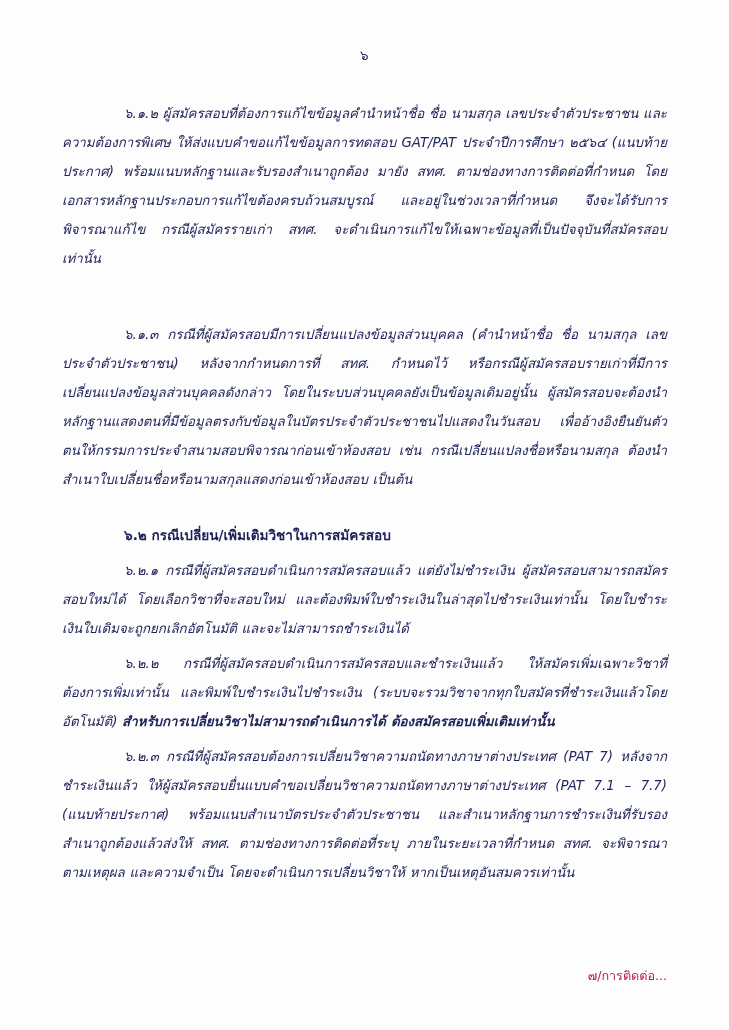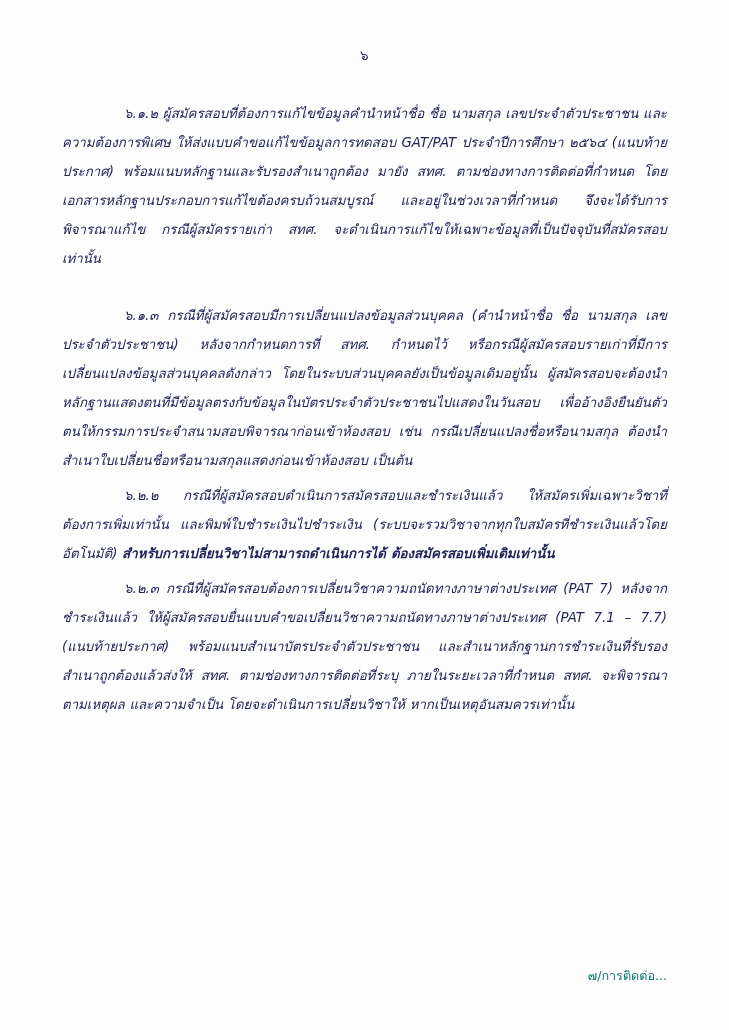--- a/index.html
+++ b/index.html
@@ -43,7 +43,7 @@
     font-style: italic;
   }
   .para.gap-top {
-    margin-top: 12px;
+    margin-top: 31px;
   }
   .heading {
     font-size: 13.6px;

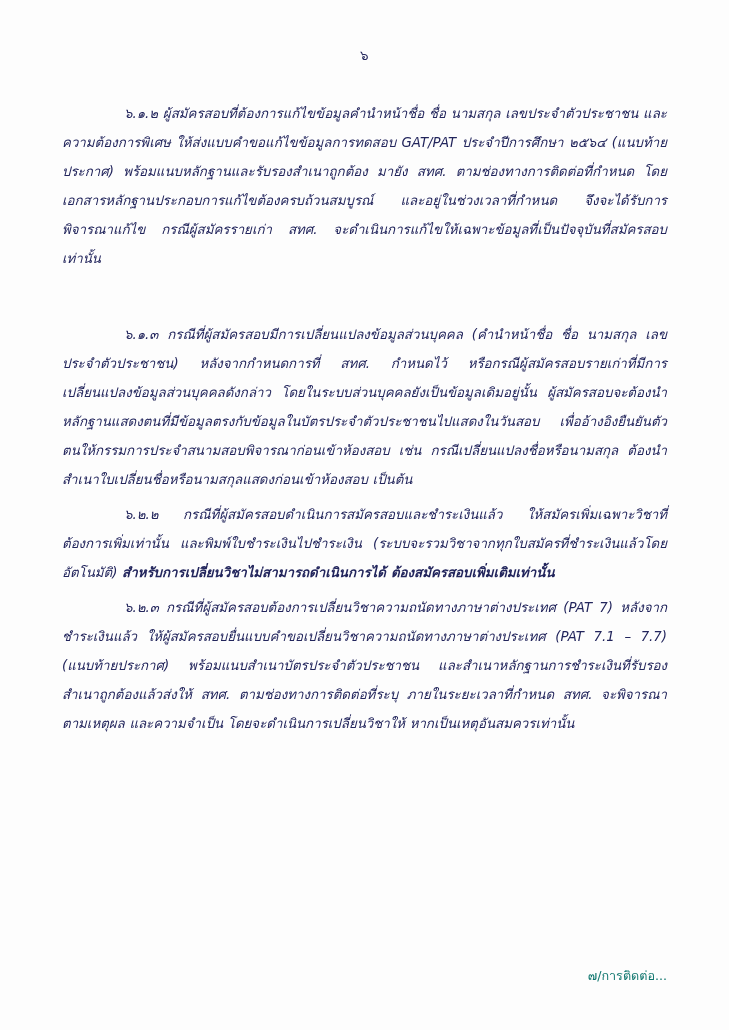--- a/index.html
+++ b/index.html
@@ -80,6 +80,7 @@
 
   <p class="para indent gap-top">๖.๑.๓ กรณีที่ผู้สมัครสอบมีการเปลี่ยนแปลงข้อมูลส่วนบุคคล (คำนำหน้าชื่อ ชื่อ นามสกุล เลขประจำตัวประชาชน) หลังจากกำหนดการที่ สทศ. กำหนดไว้ หรือกรณีผู้สมัครสอบรายเก่าที่มีการเปลี่ยนแปลงข้อมูลส่วนบุคคลดังกล่าว โดยในระบบส่วนบุคคลยังเป็นข้อมูลเดิมอยู่นั้น ผู้สมัครสอบจะต้องนำหลักฐานแสดงตนที่มีข้อมูลตรงกับข้อมูลในบัตรประจำตัวประชาชนไปแสดงในวันสอบ เพื่ออ้างอิงยืนยันตัวตนให้กรรมการประจำสนามสอบพิจารณาก่อนเข้าห้องสอบ เช่น กรณีเปลี่ยนแปลงชื่อหรือนามสกุล ต้องนำสำเนาใบเปลี่ยนชื่อหรือนามสกุลแสดงก่อนเข้าห้องสอบ เป็นต้น</p>
 
+  <h2 class="heading">๖.๒ กรณีเปลี่ยน/เพิ่มเติมวิชาในการสมัครสอบ</h2>
 
 
   <p class="para indent"><span>๖.๒.๒ กรณีที่ผู้สมัครสอบดำเนินการสมัครสอบและชำระเงินแล้ว ให้สมัครเพิ่มเฉพาะวิชาที่ต้องการเพิ่มเท่านั้น และพิมพ์ใบชำระเงินไปชำระเงิน (ระบบจะรวมวิชาจากทุกใบสมัครที่ชำระเงินแล้วโดยอัตโนมัติ) </span><span class="bold">สำหรับการเปลี่ยนวิชาไม่สามารถดำเนินการได้ ต้องสมัครสอบเพิ่มเติมเท่านั้น</span></p>

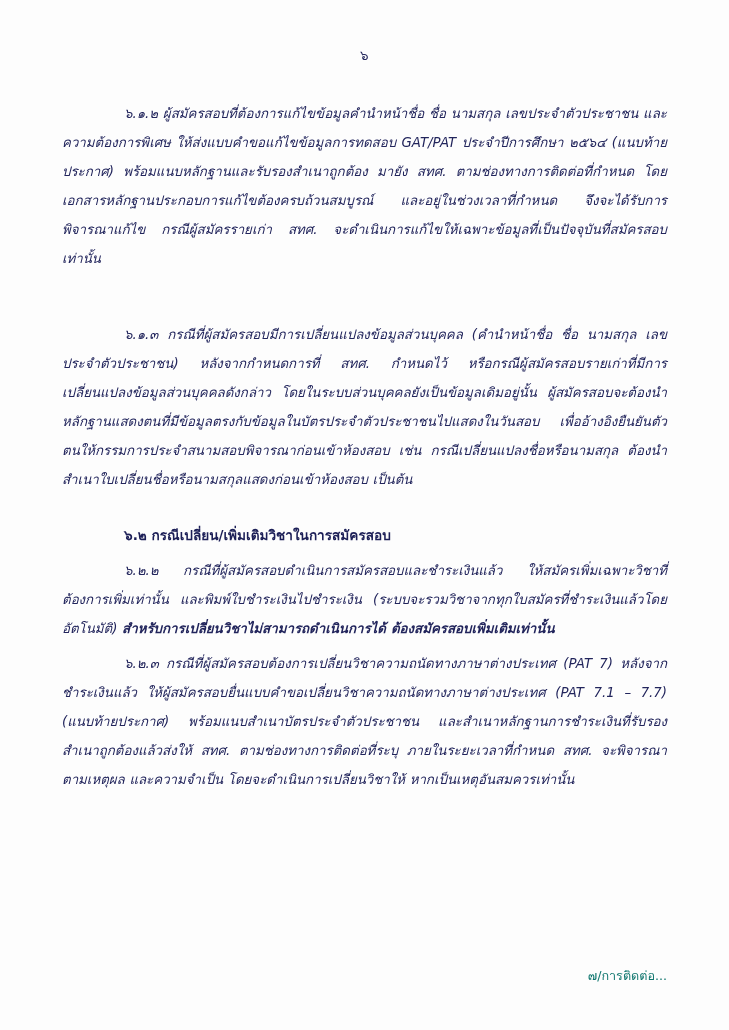--- a/index.html
+++ b/index.html
@@ -82,6 +82,7 @@
 
   <h2 class="heading">๖.๒ กรณีเปลี่ยน/เพิ่มเติมวิชาในการสมัครสอบ</h2>
 
+  <p class="para indent">๖.๒.๑ กรณีที่ผู้สมัครสอบดำเนินการสมัครสอบแล้ว แต่ยังไม่ชำระเงิน ผู้สมัครสอบสามารถสมัครสอบใหม่ได้ โดยเลือกวิชาที่จะสอบใหม่ และต้องพิมพ์ใบชำระเงินในล่าสุดไปชำระเงินเท่านั้น โดยใบชำระเงินใบเดิมจะถูกยกเลิกอัตโนมัติ และจะไม่สามารถชำระเงินได้</p>
 
   <p class="para indent"><span>๖.๒.๒ กรณีที่ผู้สมัครสอบดำเนินการสมัครสอบและชำระเงินแล้ว ให้สมัครเพิ่มเฉพาะวิชาที่ต้องการเพิ่มเท่านั้น และพิมพ์ใบชำระเงินไปชำระเงิน (ระบบจะรวมวิชาจากทุกใบสมัครที่ชำระเงินแล้วโดยอัตโนมัติ) </span><span class="bold">สำหรับการเปลี่ยนวิชาไม่สามารถดำเนินการได้ ต้องสมัครสอบเพิ่มเติมเท่านั้น</span></p>
 

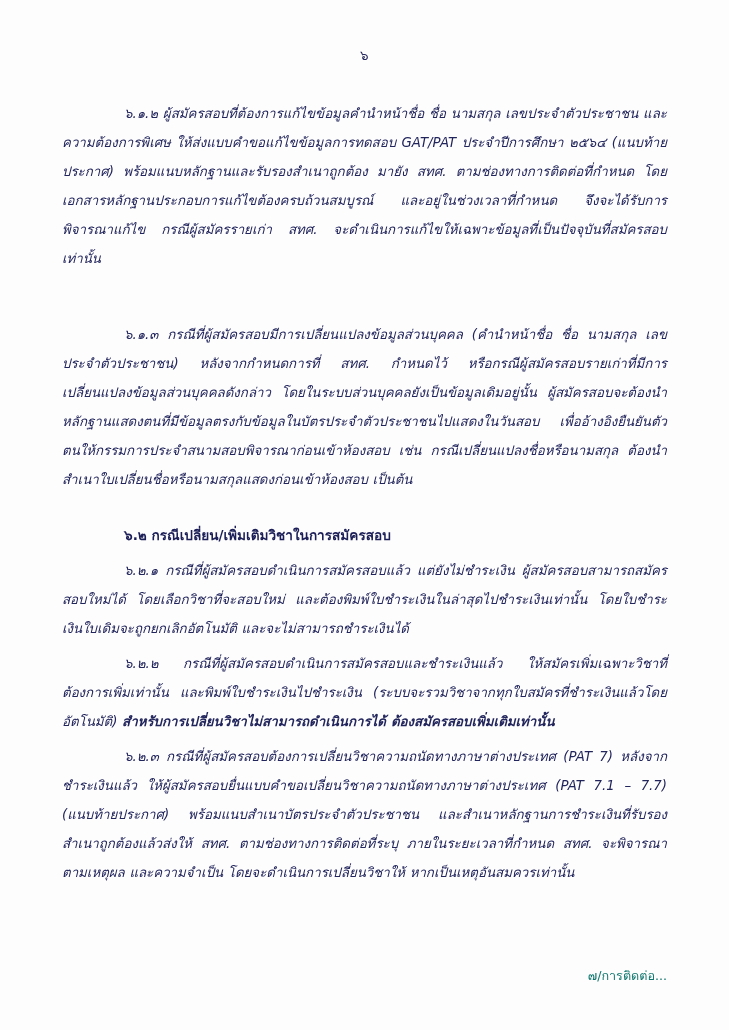--- a/index.html
+++ b/index.html
@@ -61,7 +61,7 @@
     right: 62px;
     bottom: 44px;
     font-size: 12.6px;
-    color: #0f766e;
+    color: #be185d;
   }
   .spacer-block {
     height: 10px;

